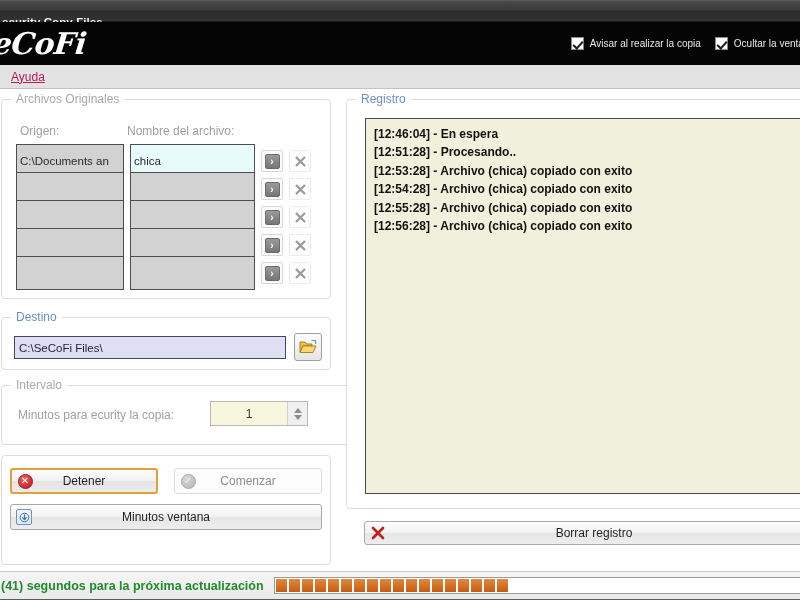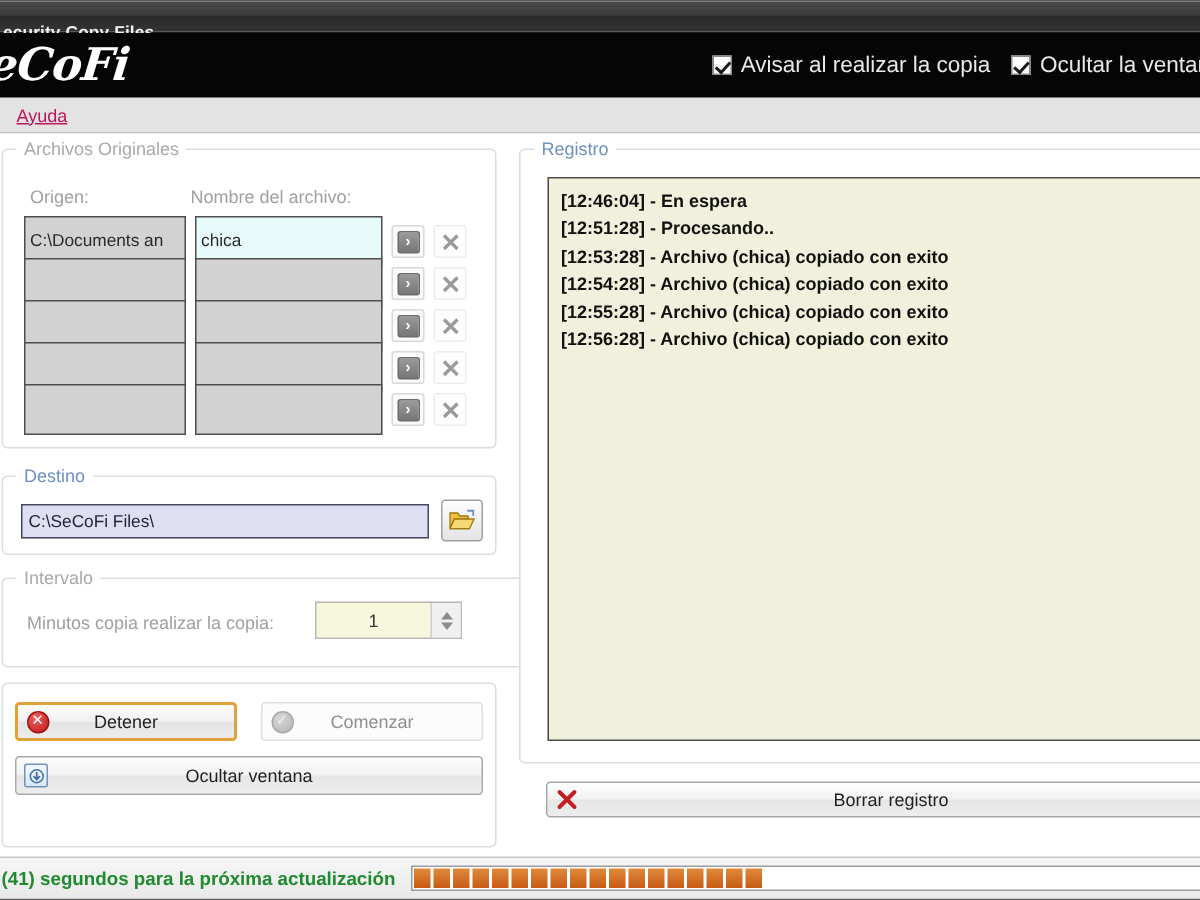--- a/index.html
+++ b/index.html
@@ -78,7 +78,7 @@
     border-width: 0 2px 2px 0;
     transform: rotate(42deg);
   }
-  .hdr-check-label { color: #e8e8e8; font-size: 15px; }
+  .hdr-check-label { color: #e8e8e8; font-size: 10px; }
 
   
   .menubar {

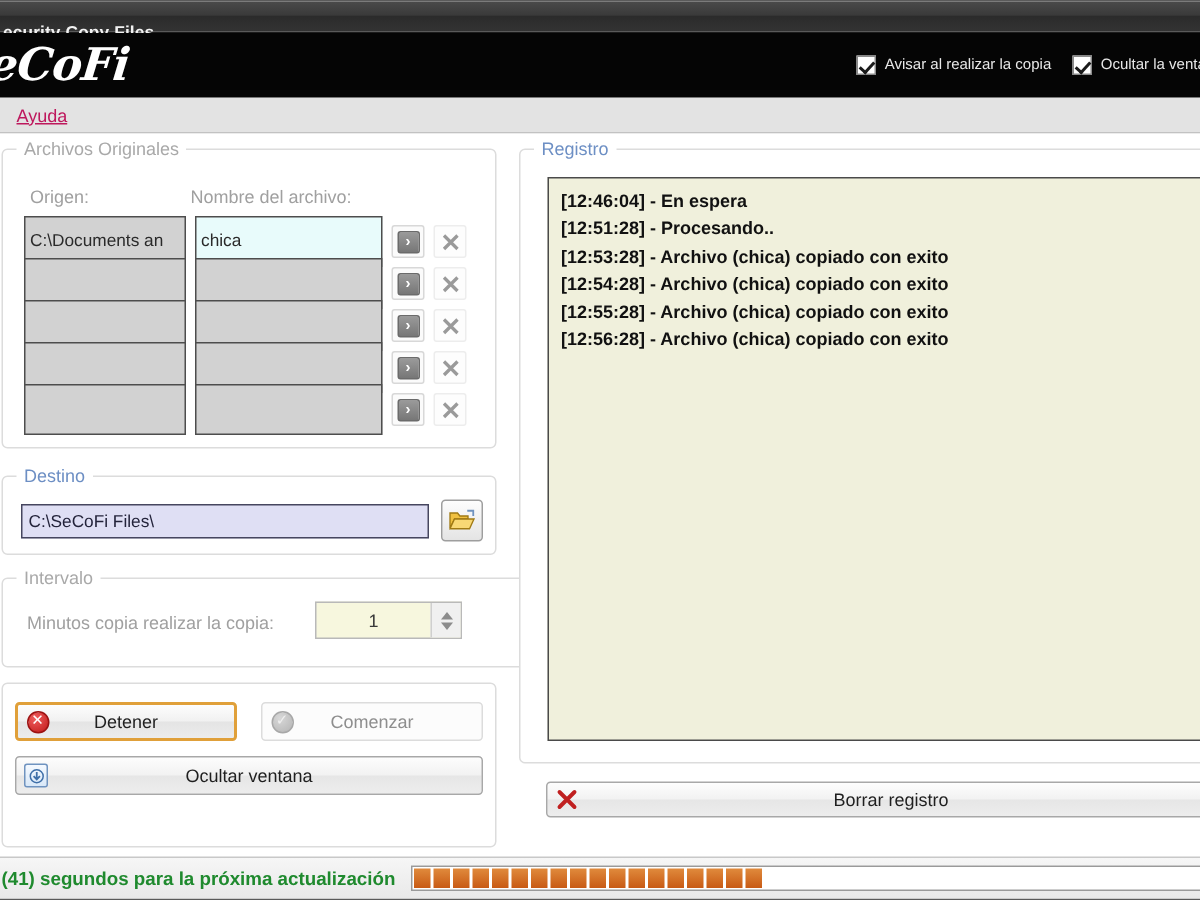--- a/index.html
+++ b/index.html
@@ -454,7 +454,7 @@
 
     <div class="group" id="grp-intervalo">
       <span class="legend">Intervalo</span>
-      <span class="interval-label">Minutos copia realizar la copia:</span>
+      <span class="interval-label">Minutos para ecurity la copia:</span>
       <span class="spinner">
         <span class="val">1</span>
         <span class="arrows">

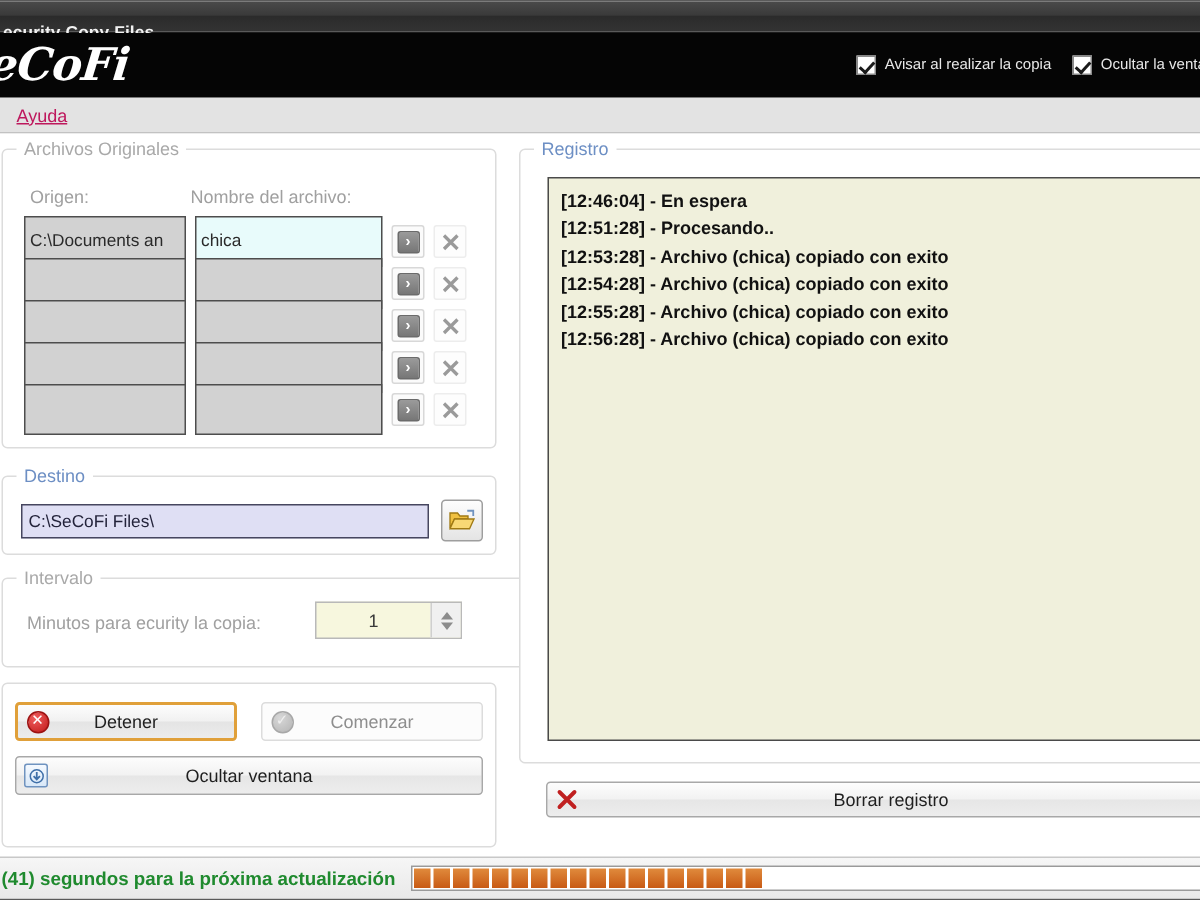--- a/index.html
+++ b/index.html
@@ -488,7 +488,7 @@
               </svg>
           </span>
         </span>
-        <span class="btn-label">Ocultar ventana</span>
+        <span class="btn-label">Minutos ventana</span>
         <span style="width:26px;flex:none;"></span>
       </span>
     </div>

